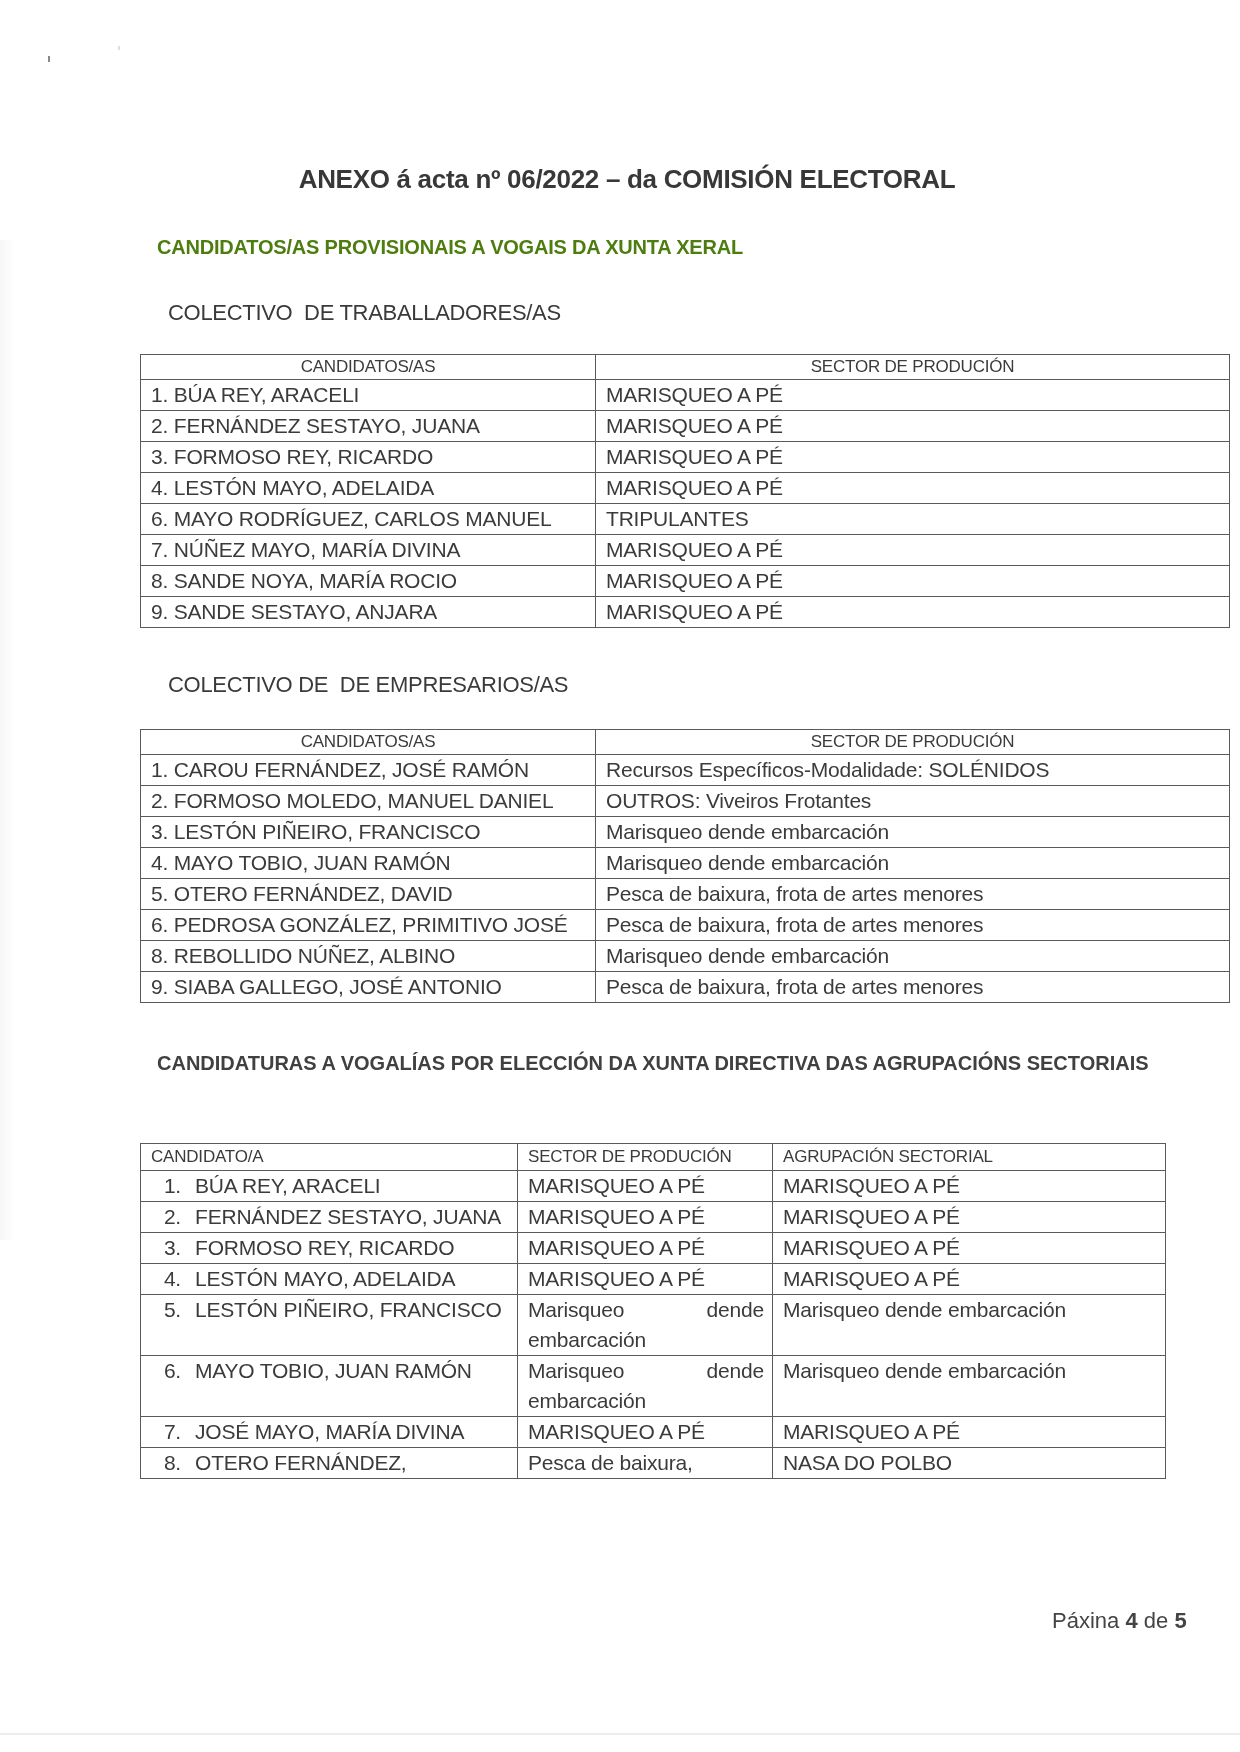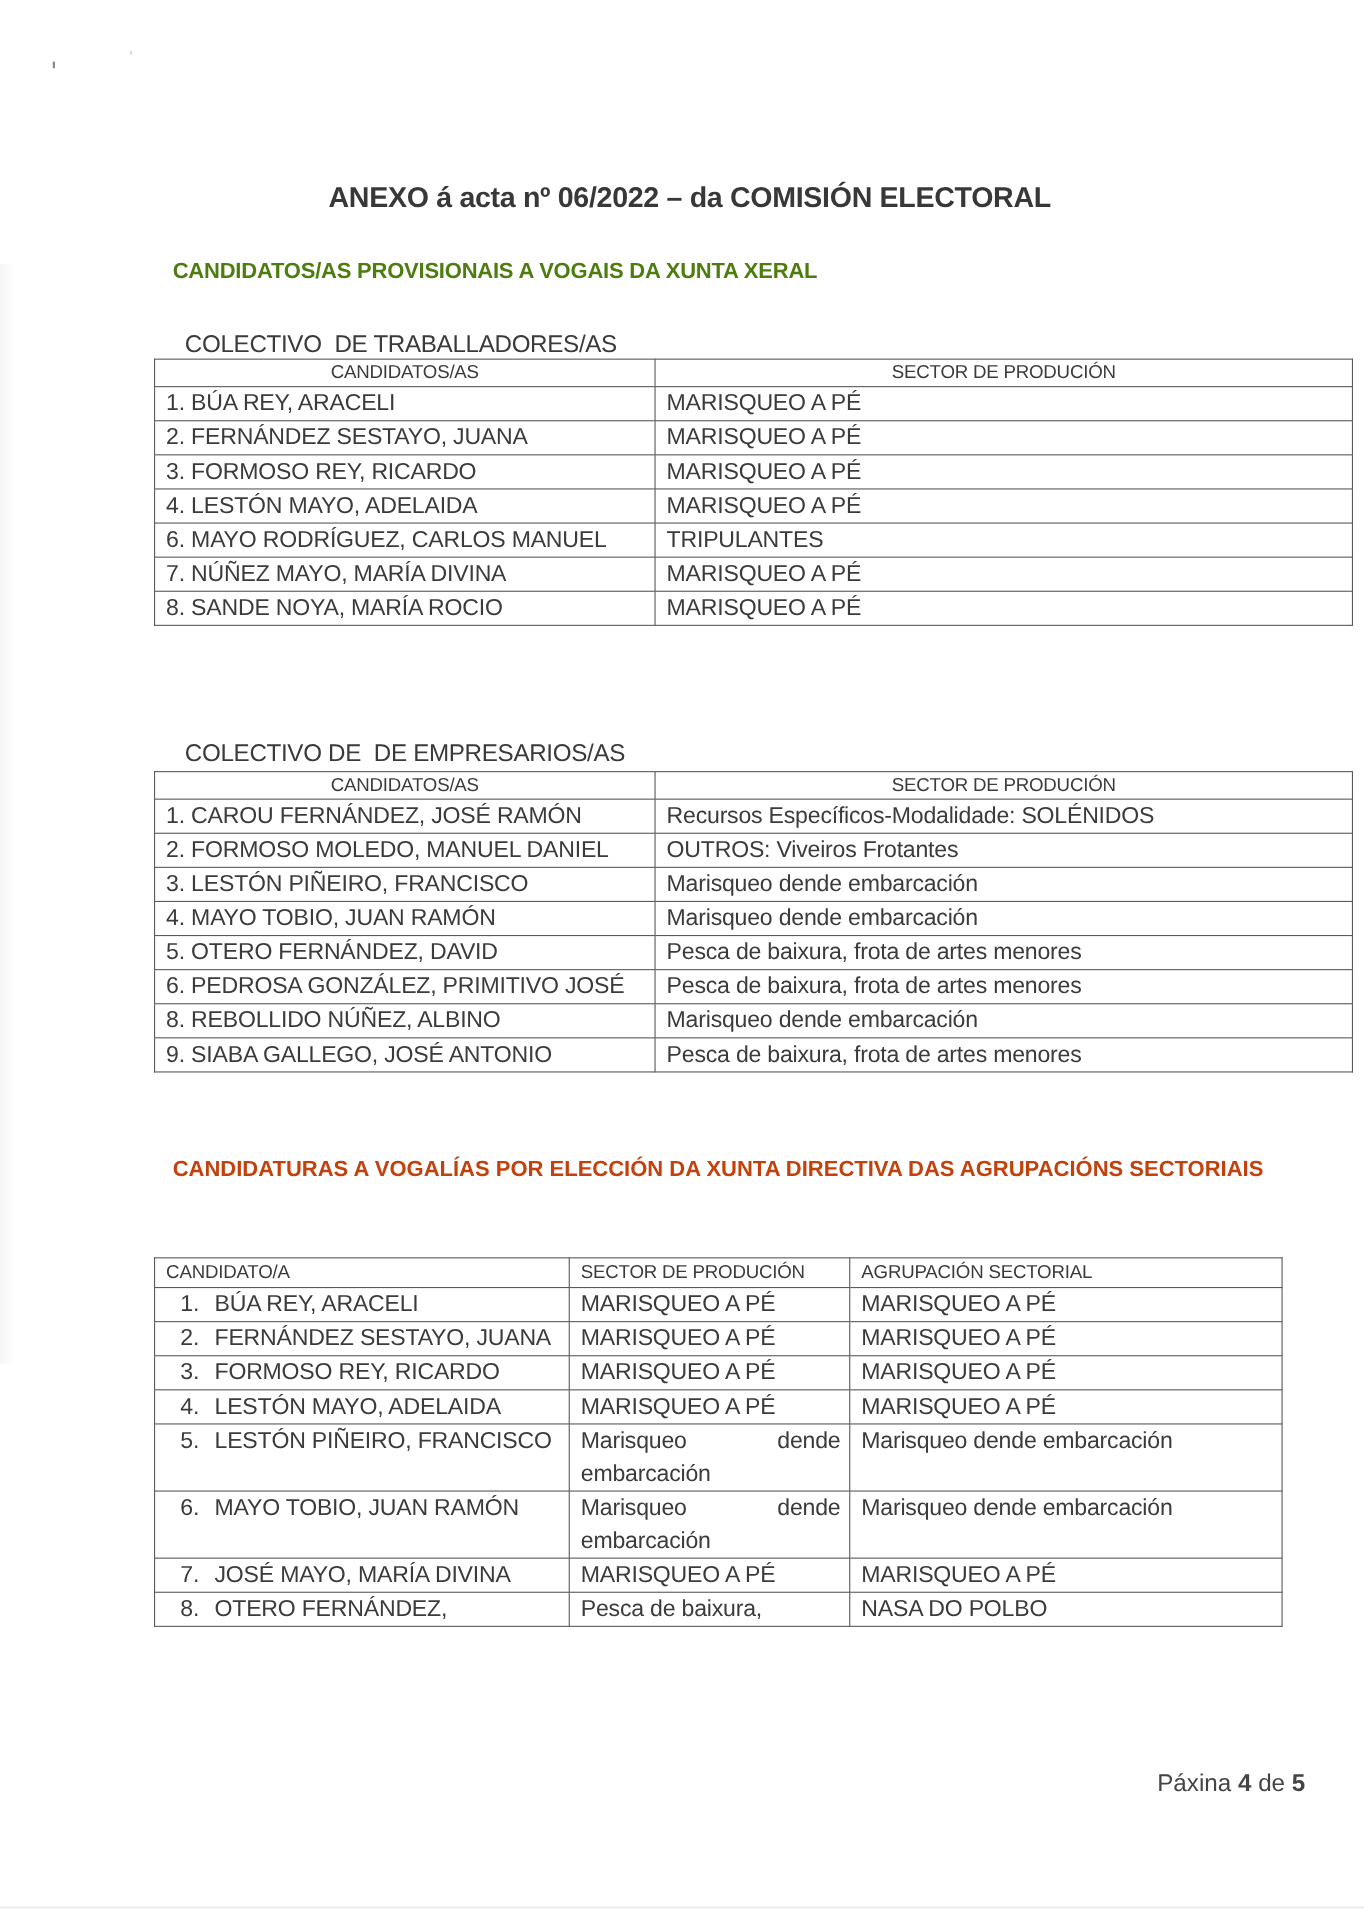--- a/index.html
+++ b/index.html
@@ -29,7 +29,7 @@
     border: 1.3px solid #5a5a5a; padding: 0 0 0 10px; color: #3b3b3b;
     vertical-align: middle; white-space: nowrap; overflow: hidden;
   }
-  .t2col { left: 140px; width: 1090px; }
+  .t2col { left: 140px; width: 1090px; margin-top: 28px; }
   .t2col td { height: 30px; font-size: 21px; letter-spacing: -0.2px; }
   .t2col tr.hdr td { height: 24px; font-size: 17px; text-align: center; padding: 0; }
   .t2col td.c1 { width: 454px; }

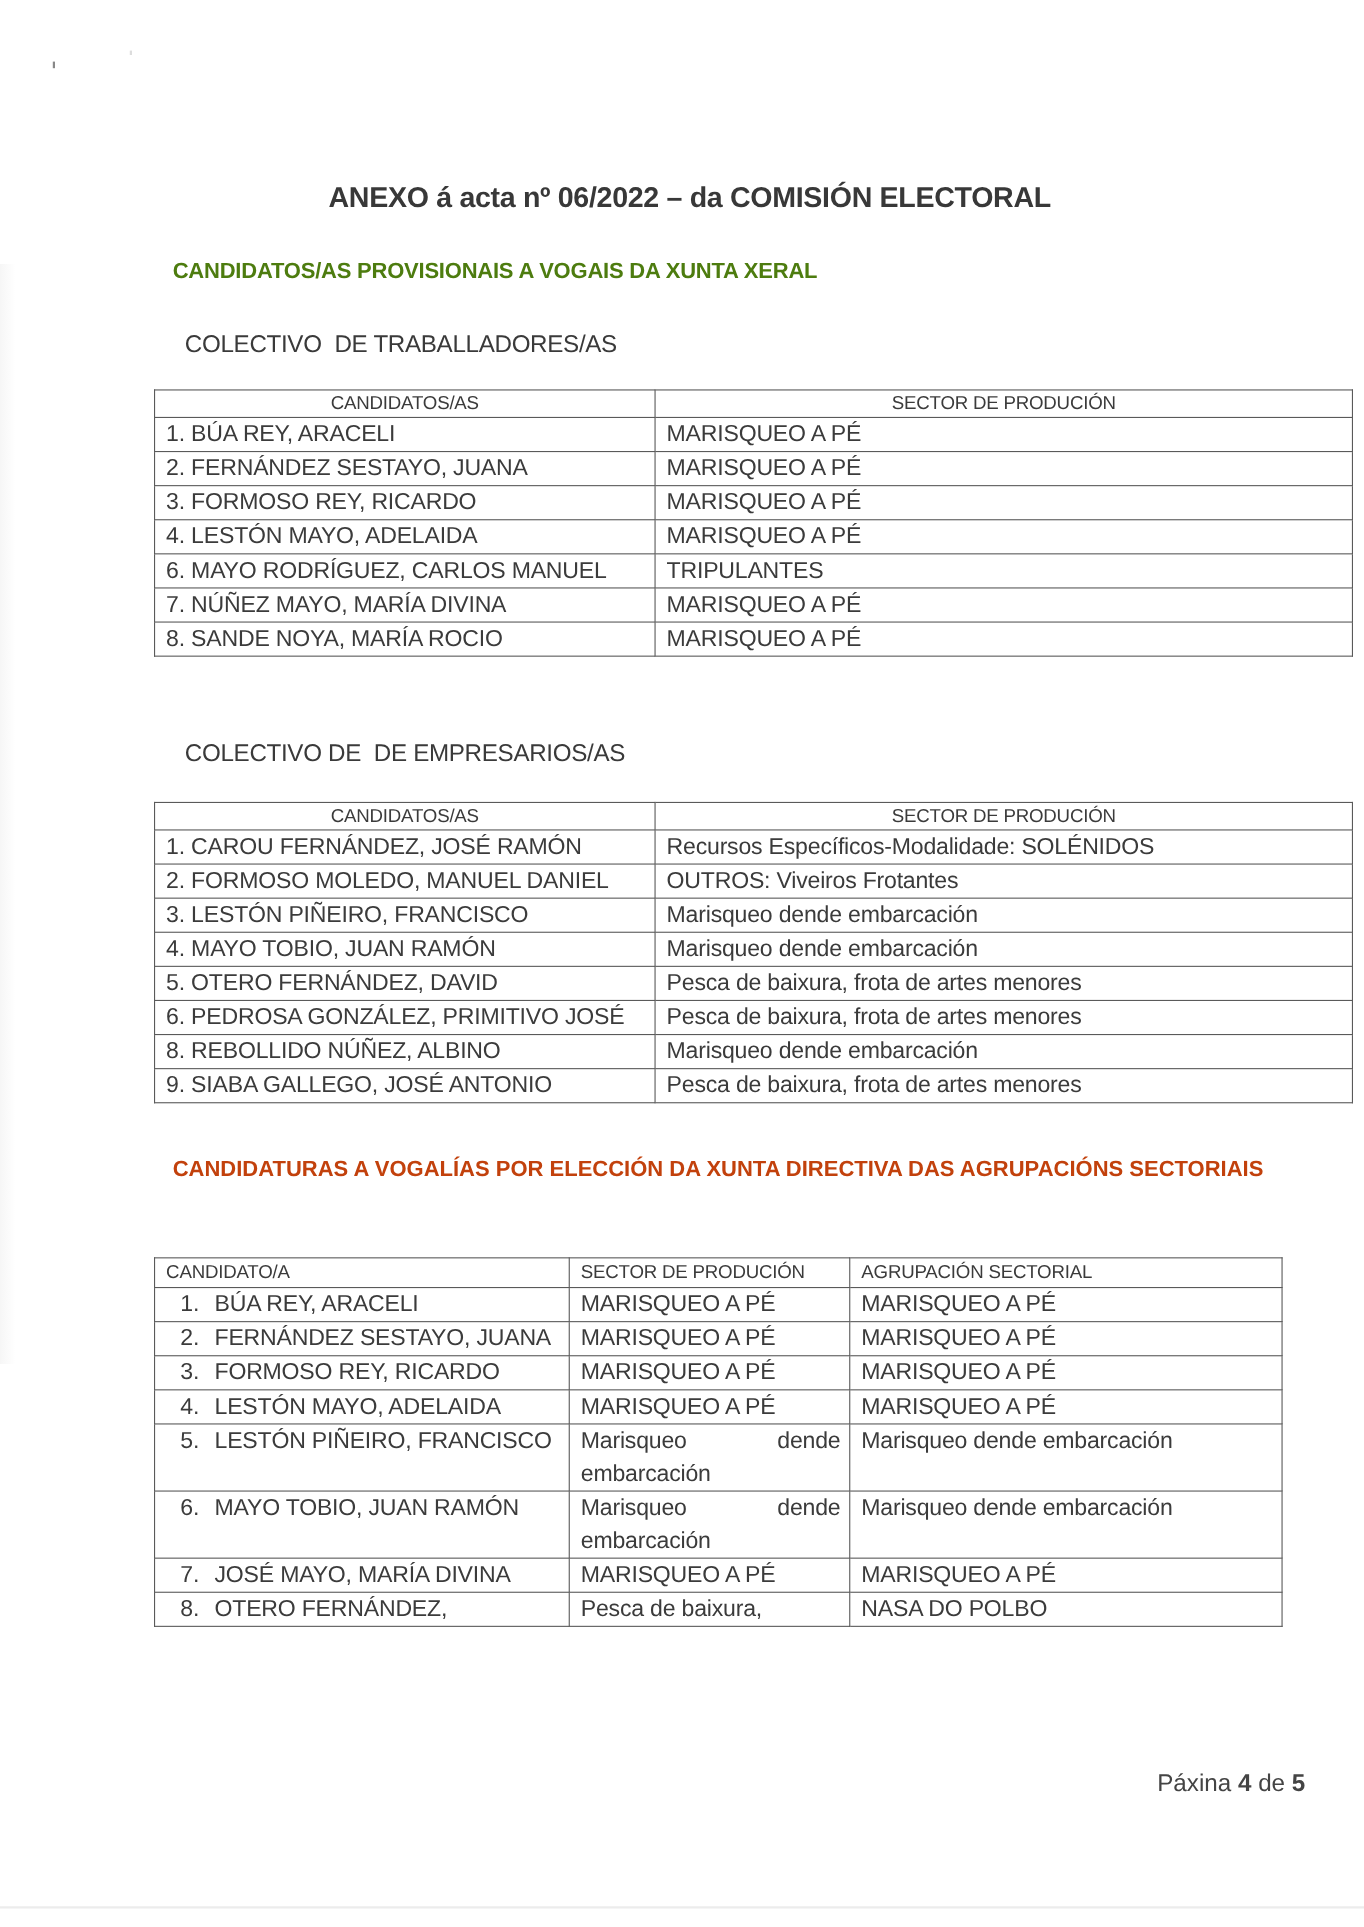--- a/index.html
+++ b/index.html
@@ -97,6 +97,10 @@
         <td class="c1">8. SANDE NOYA, MARÍA ROCIO</td>
         <td>MARISQUEO A PÉ</td>
       </tr>
+      <tr>
+        <td class="c1">9. SANDE SESTAYO, ANJARA</td>
+        <td>MARISQUEO A PÉ</td>
+      </tr>
     </tbody>
 </table>
 

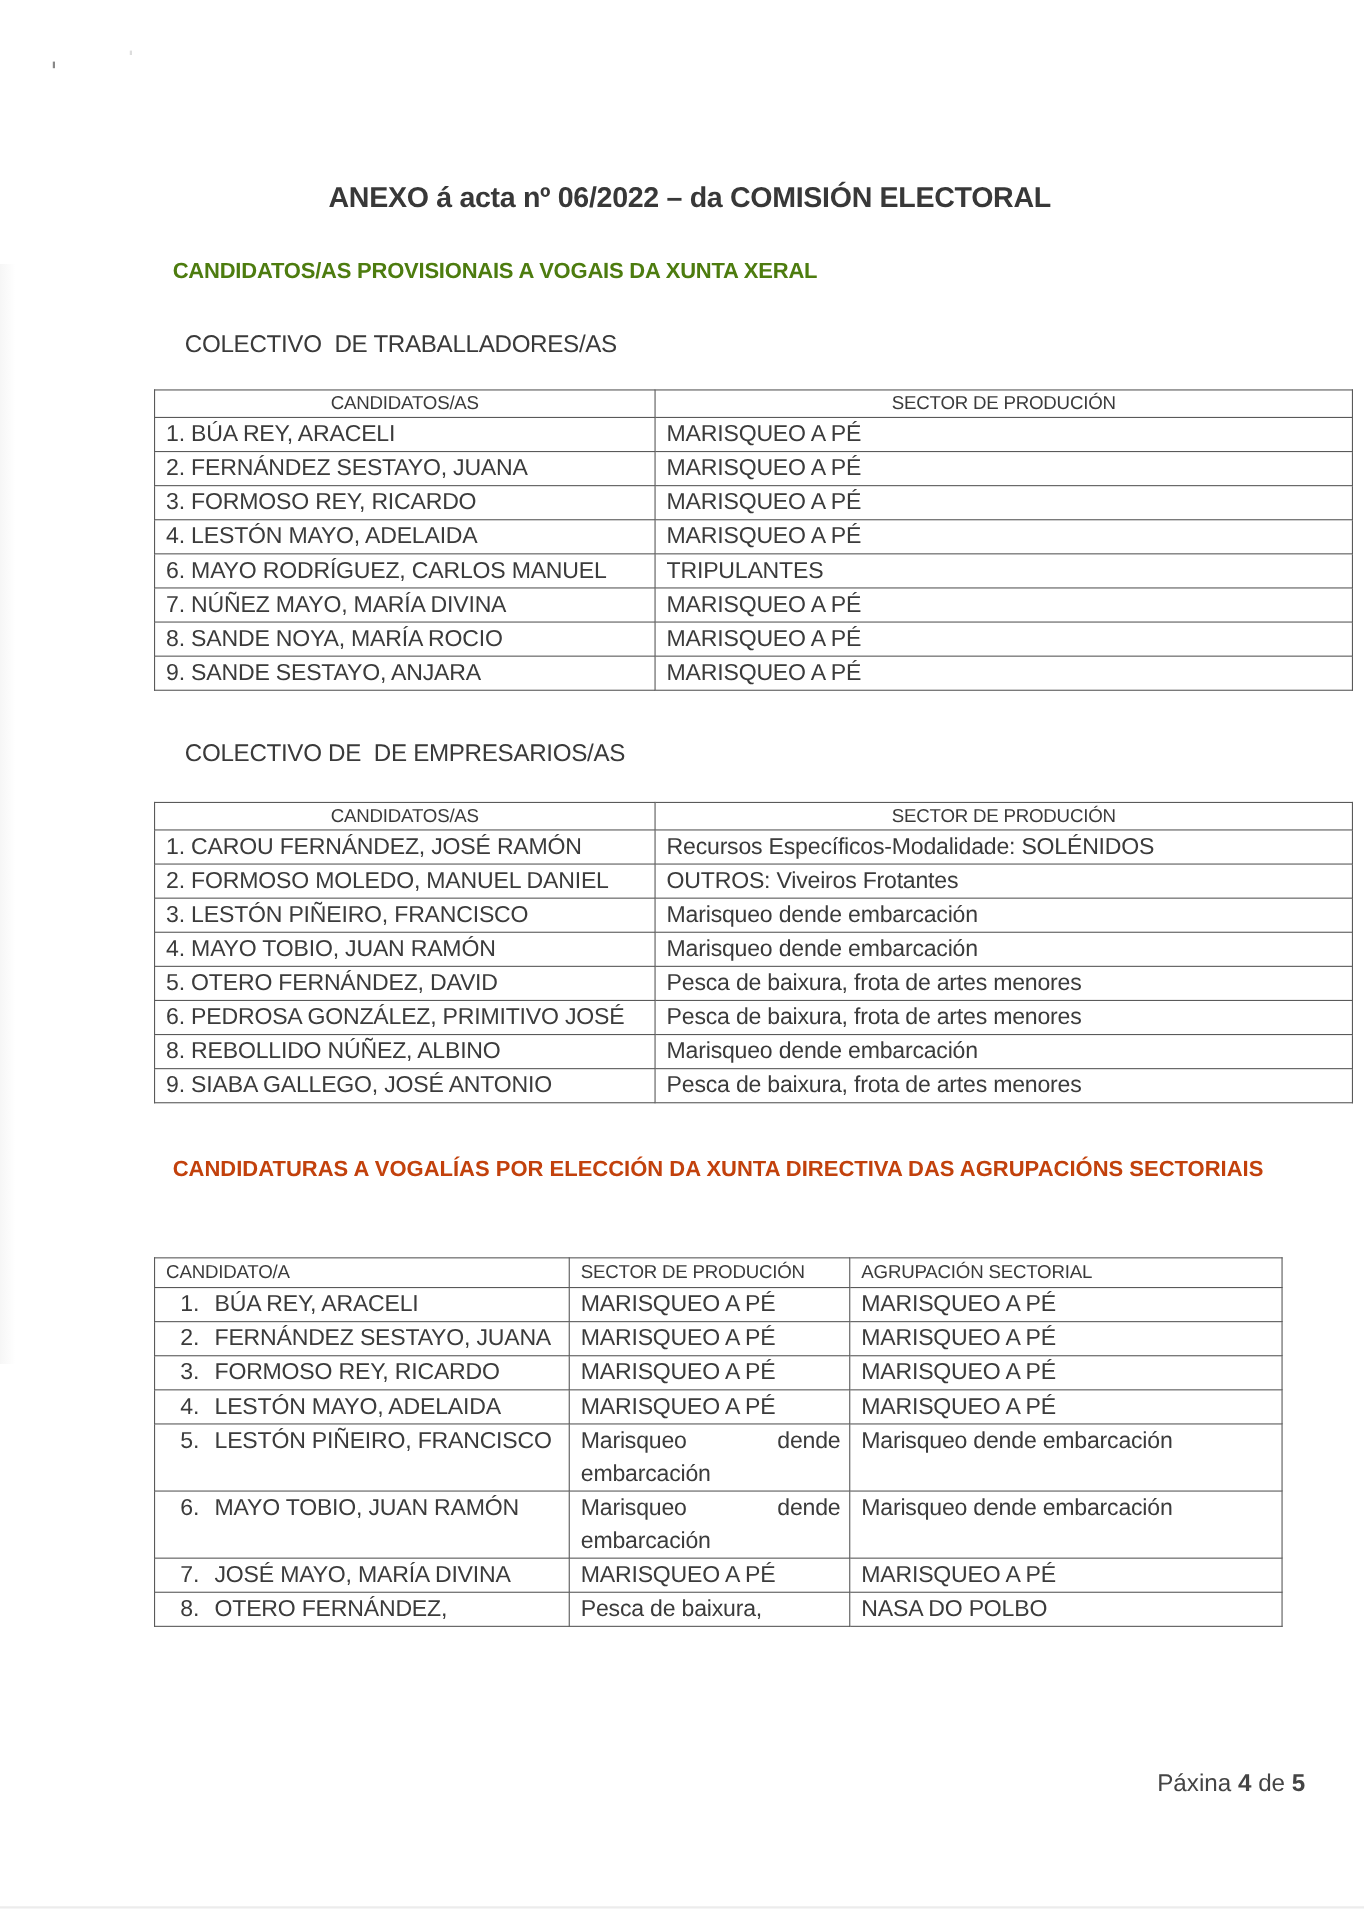--- a/index.html
+++ b/index.html
@@ -21,7 +21,7 @@
     font-size: 22px; color: #3a3a3a; letter-spacing: -0.3px; white-space: pre; margin-left: 11px;
   }
   .h3 {
-    left: 157px; width: 1010px; font-size: 20px; font-weight: bold; color: #c2410c;
+    left: 157px; width: 1010px; font-size: 20px; font-weight: bold; color: #404040;
     line-height: 32px; text-align: justify; text-align-last: left;
   }
   table { border-collapse: collapse; position: absolute; table-layout: fixed; }

